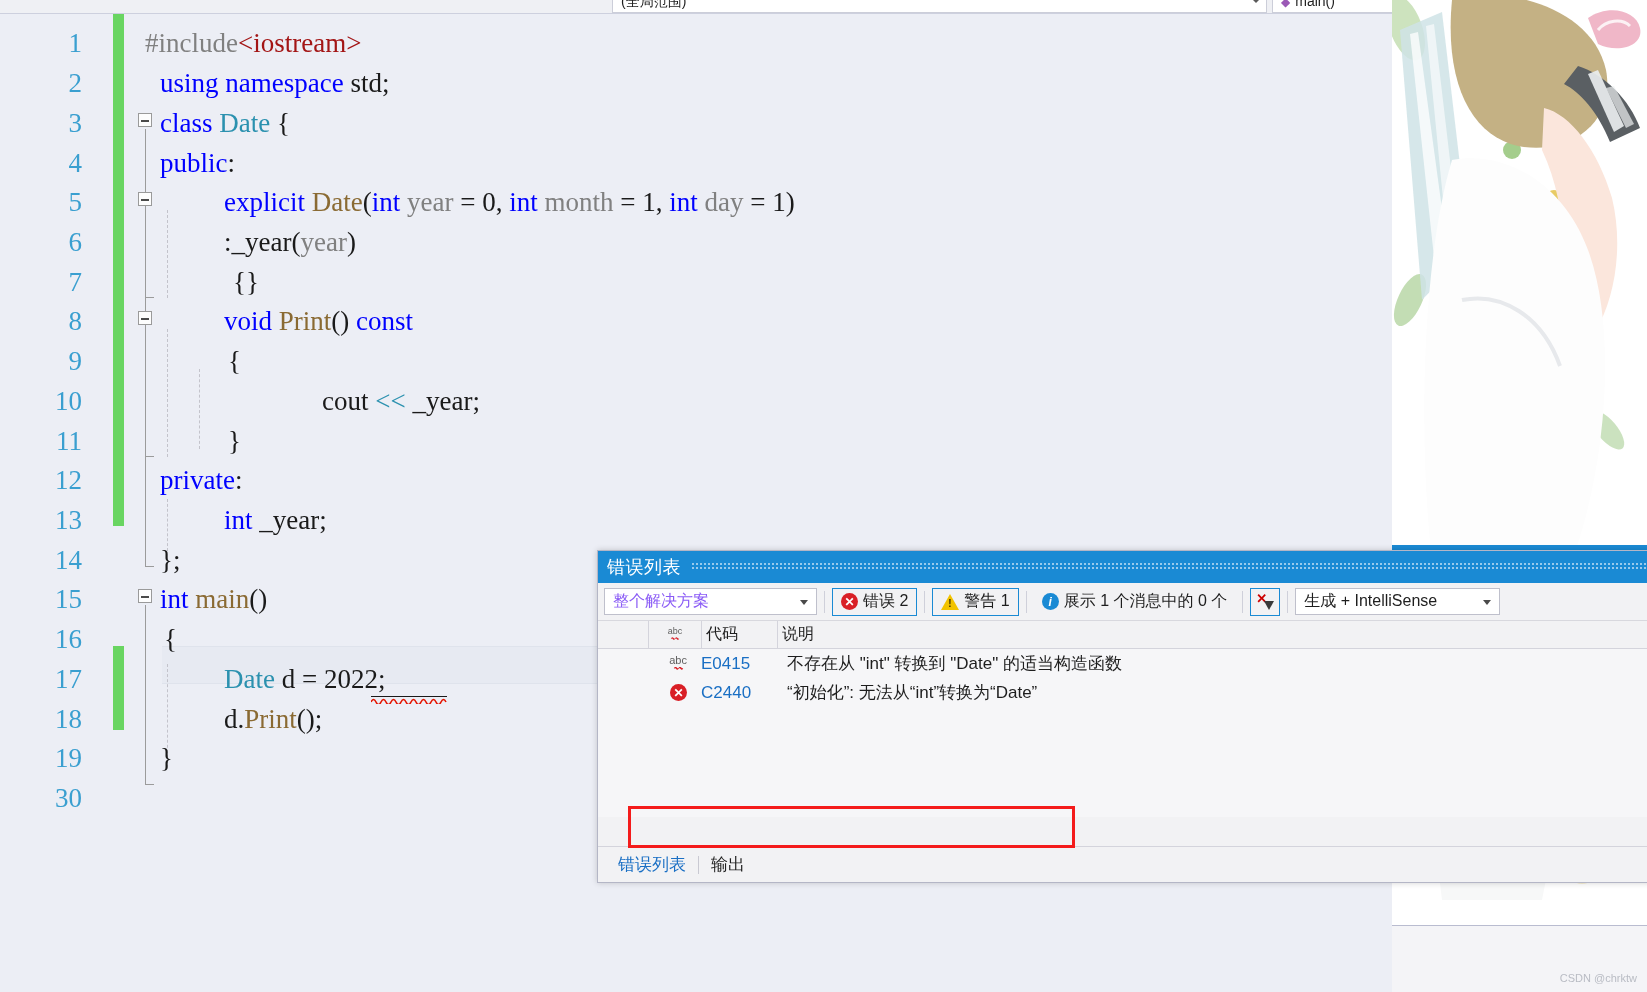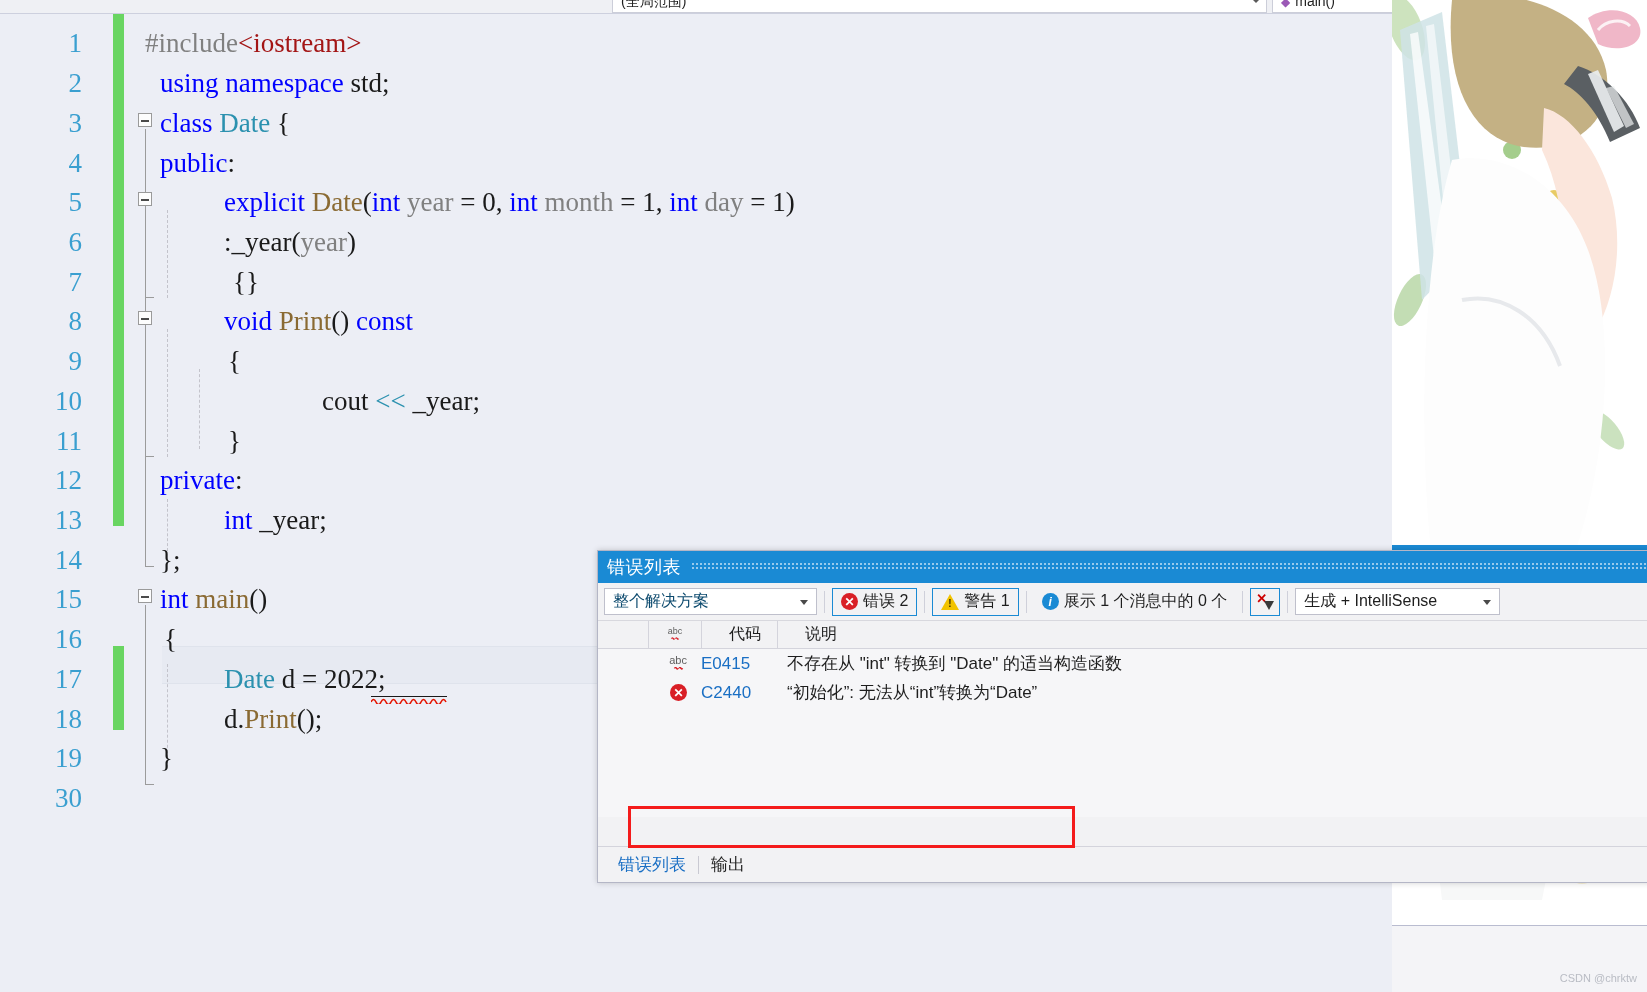--- a/index.html
+++ b/index.html
@@ -136,7 +136,7 @@
   .tw-select {
     width: 213px; height: 27px; background: #fff; border: 1px solid #bfc0cc;
     display: flex; align-items: center; position: relative;
-    padding-left: 8px; font-size: 16px; color: #0c4a6e;
+    padding-left: 8px; font-size: 16px; color: #8b5cf6;
   }
   .tw-select .cr {
     position: absolute; right: 8px; top: 11px; width: 0; height: 0;

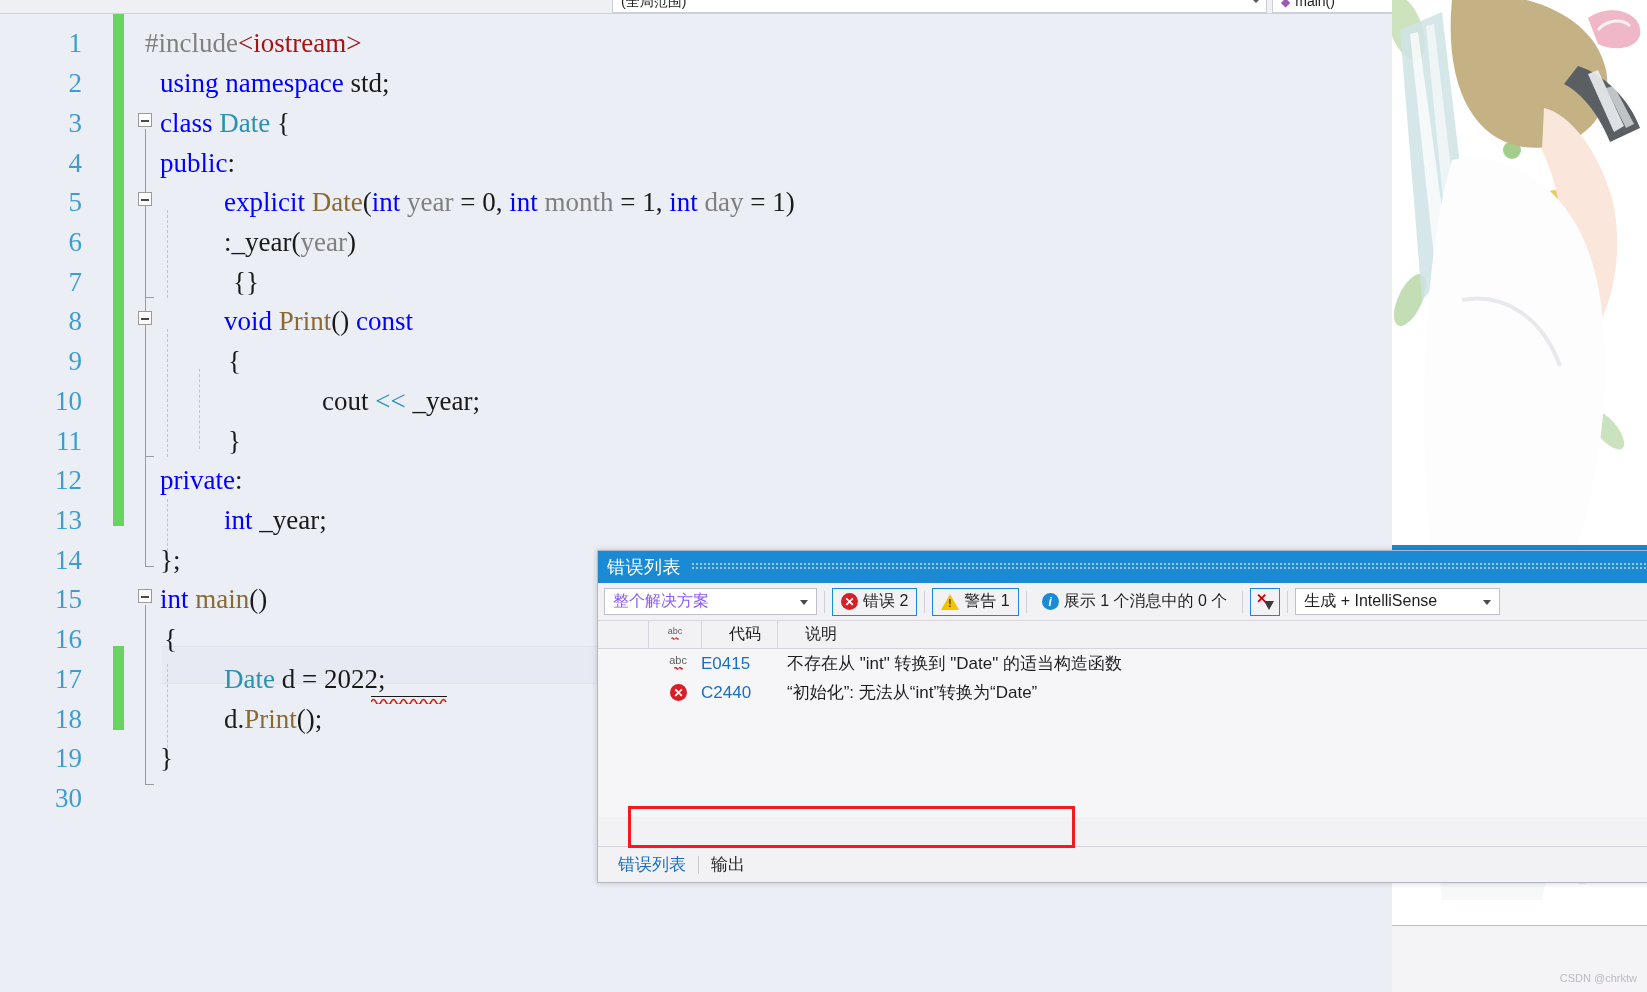--- a/index.html
+++ b/index.html
@@ -195,7 +195,7 @@
     height: 28px; background: #f2f2f4; display: flex; align-items: center;
     border-bottom: 1px solid #d4d4dc; font-size: 16px; color: #1e1e1e;
   }
-  .gh-cell { position: relative; height: 28px; display: flex; align-items: center; padding-left: 27px; }
+  .gh-cell { position: relative; height: 28px; display: flex; align-items: center; padding-left: 4px; }
   .gh-cell + .gh-cell { border-left: 1px solid #d4d4dc; }
   .gh-sp { width: 50px; }
   .gh-ico { width: 53px; justify-content: center; padding-left: 0; }

